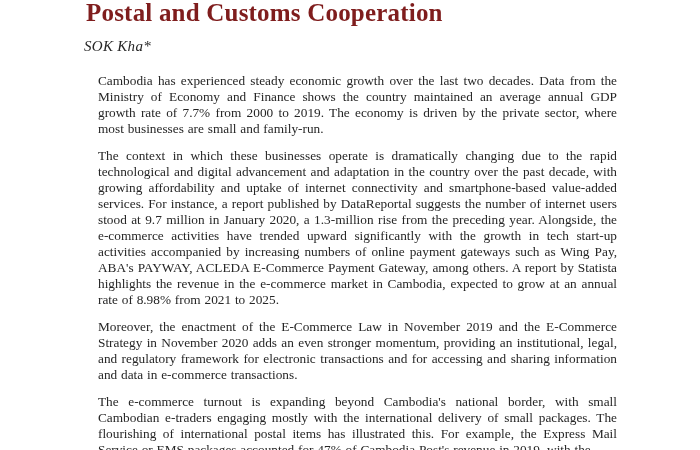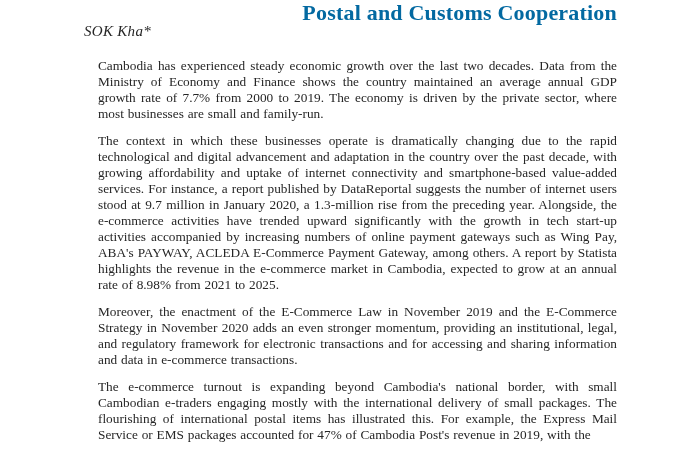--- a/index.html
+++ b/index.html
@@ -29,12 +29,11 @@
   .article-title {
     margin: 2px 0 0 0;
     padding-left: 2px;
-    font-size: 22px;
+    font-size: 25px;
     line-height: 21px;
     font-weight: bold;
     letter-spacing: 0.2px;
-    color: #0369a1;
-    text-align: right;
+    color: #7f1d1d;
   }
   .author-line {
     font-style: italic;

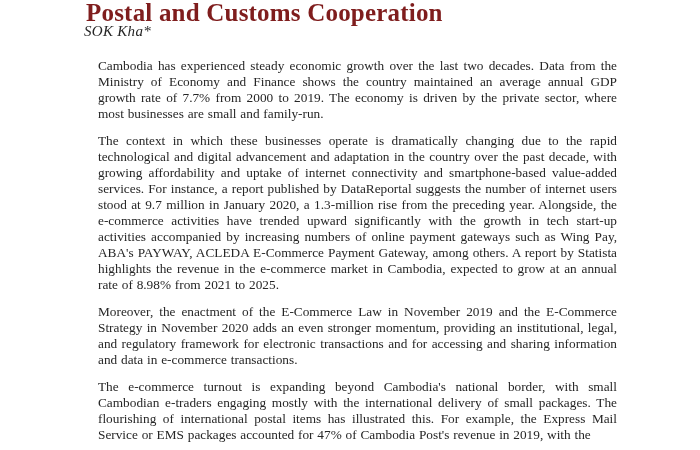--- a/index.html
+++ b/index.html
@@ -36,6 +36,7 @@
     color: #7f1d1d;
   }
   .author-line {
+    margin-top: 15px;
     font-style: italic;
     font-size: 15px;
     line-height: 16px;

